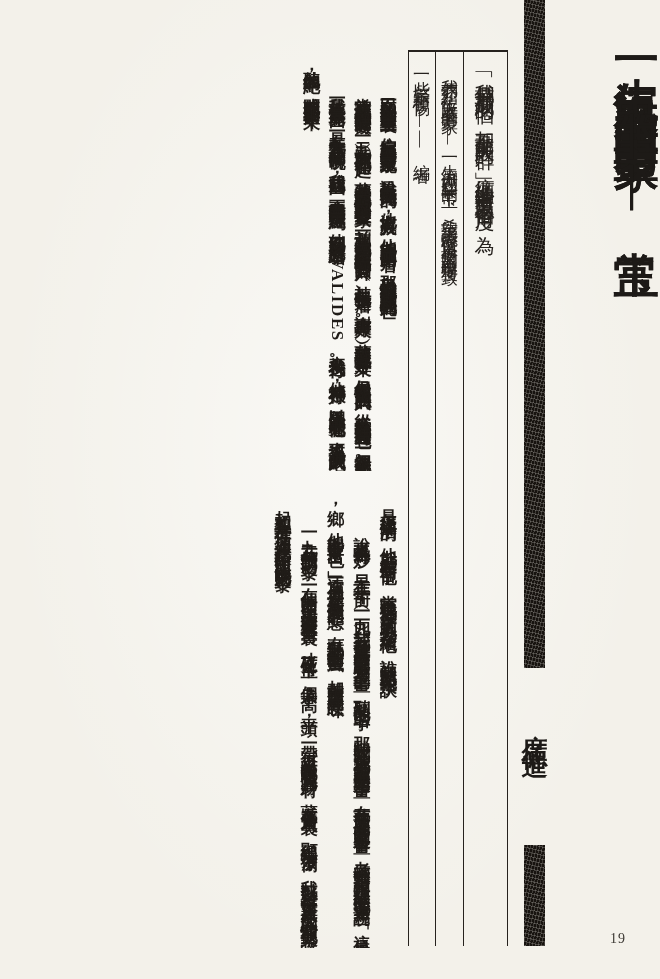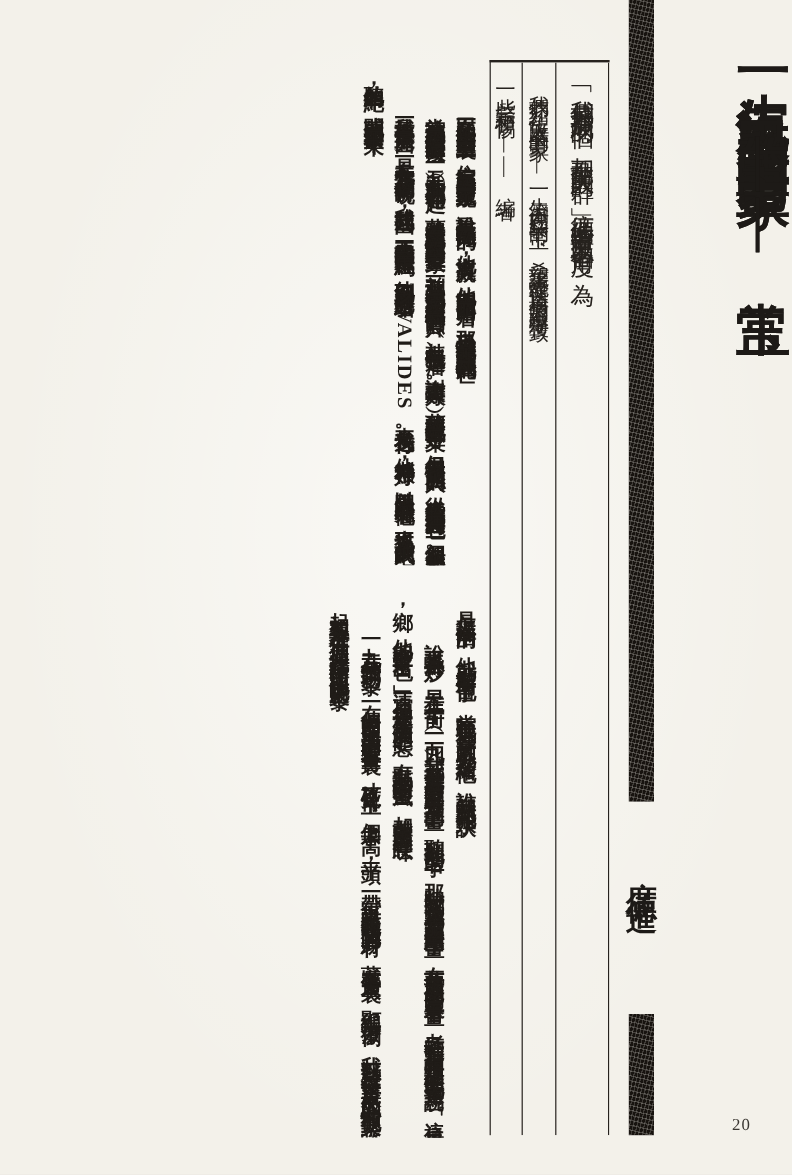--- a/index.html
+++ b/index.html
@@ -116,7 +116,7 @@
     <p>一九六三年我到了巴黎，在一個中國留法學人的畫展集會裏，才碰見常玉。個子不高，平頭，帶一付老光眼鏡略粗寬的身材，藏在舊大衣裏，顯得十分潦倒。我以對待一位長輩親人一般的心情和他聚談，他起初並不十分信任一個像我這樣陌生而比他晚來巴黎</p>
   </div>
 
-  <div class="page-number">20</div>
+  <div class="page-number">19</div>
 
 </div>
 

